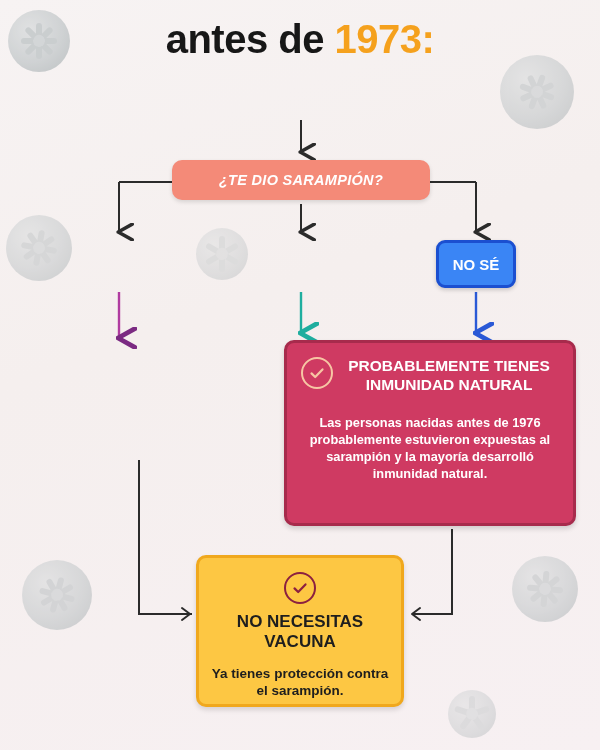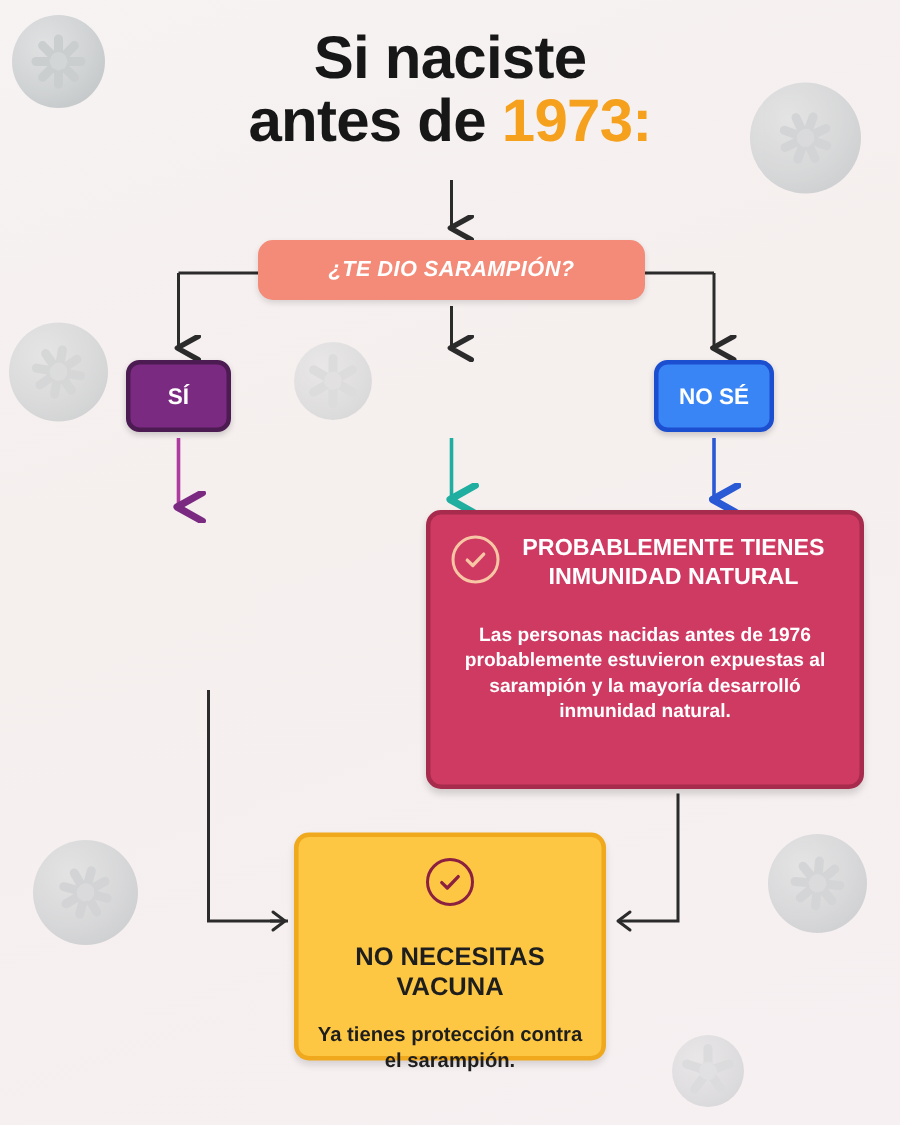--- a/index.html
+++ b/index.html
@@ -365,7 +365,6 @@
   </svg>
 
   <div class="title-wrap">
-    <div class="title-line">Si naciste</div>
     <div class="title-line"><span>antes de </span><span class="year">1973:</span></div>
   </div>
 

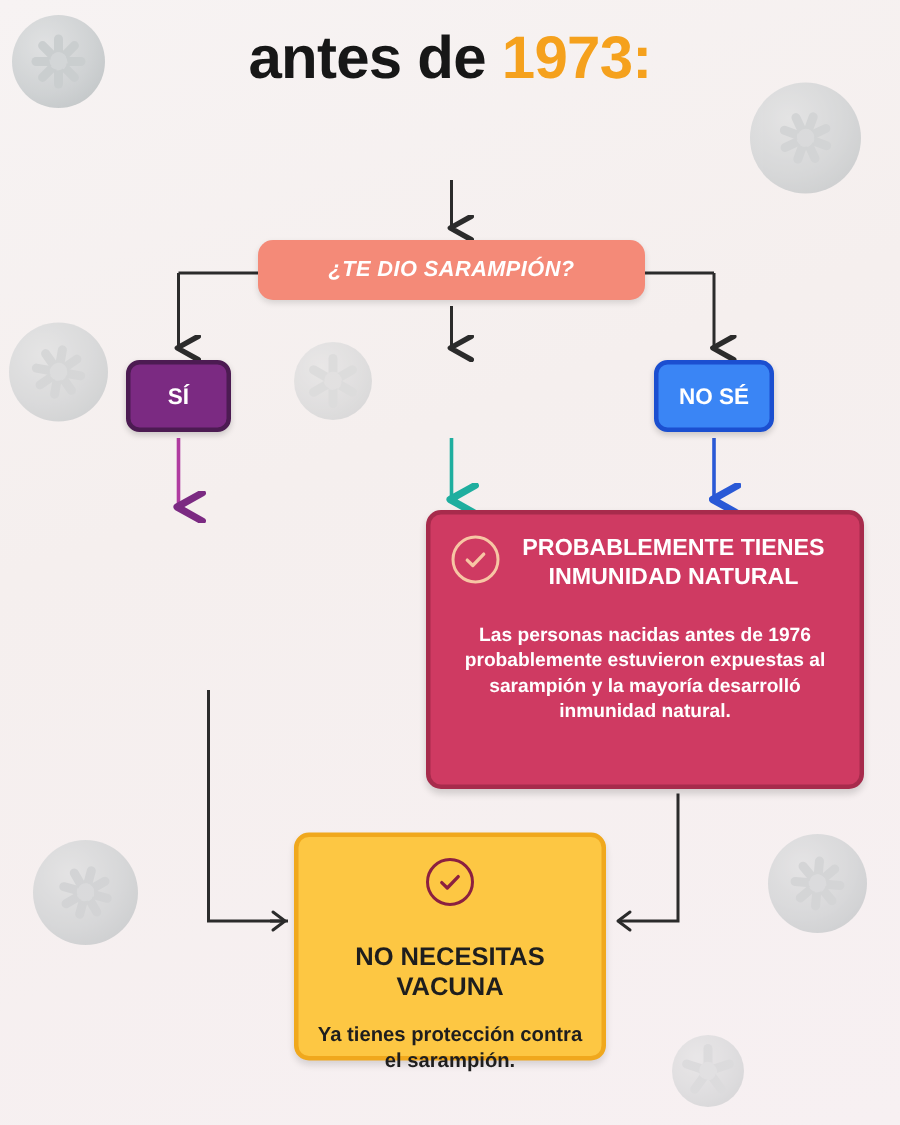--- a/index.html
+++ b/index.html
@@ -372,9 +372,6 @@
     <span>¿TE DIO SARAMPIÓN?</span>
   </div>
 
-  <div class="node opt opt-si">
-    <span>SÍ</span>
-  </div>
   <div class="node opt opt-nose">
     <span>NO SÉ</span>
   </div>

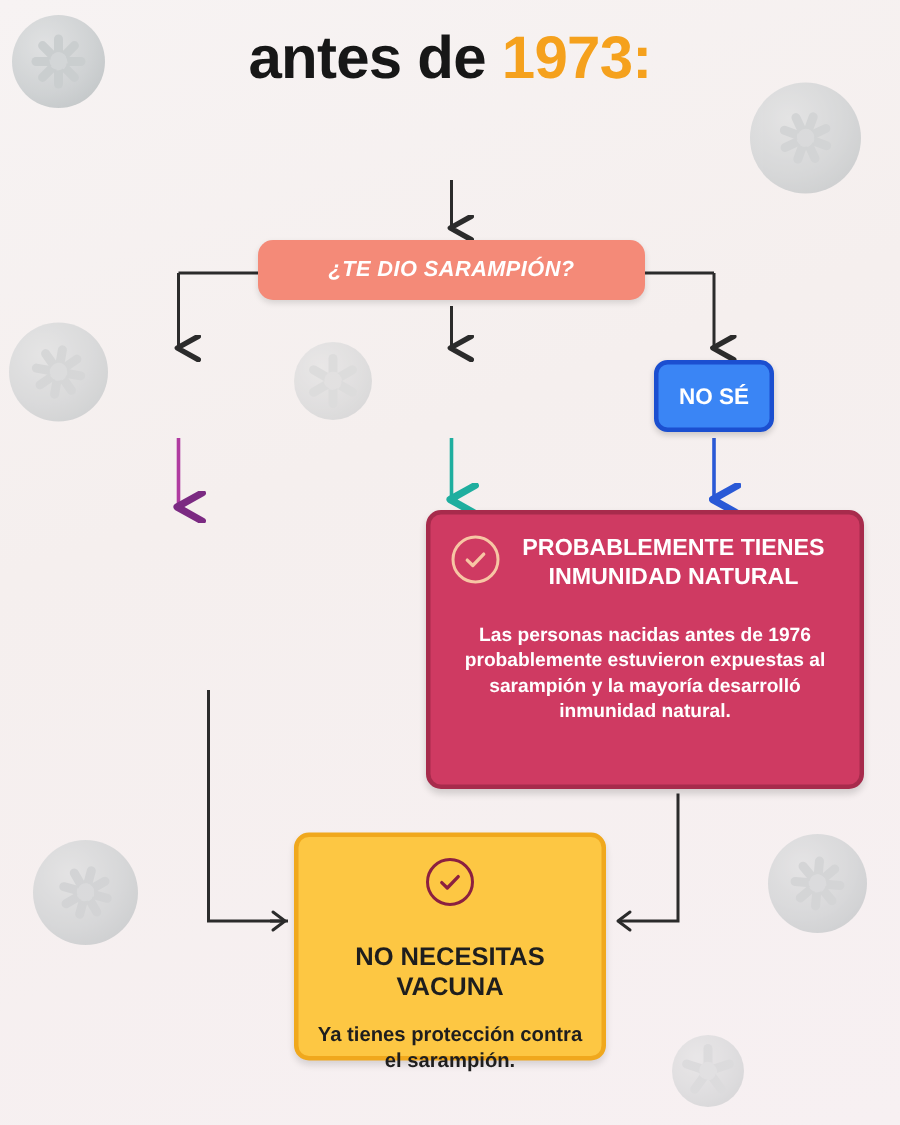--- a/index.html
+++ b/index.html
@@ -130,7 +130,7 @@
   .card-c { left: 196px; top: 555px; width: 208px; height: 152px;
             padding: 14px 12px; text-align: center; }
   .card-c h3 {
-    margin-top: 24px;
+    margin-top: 8px;
     font-size: 17px; font-weight: bold; color: #1e1e1e; line-height: 1.2;
   }
   .card-c p {

